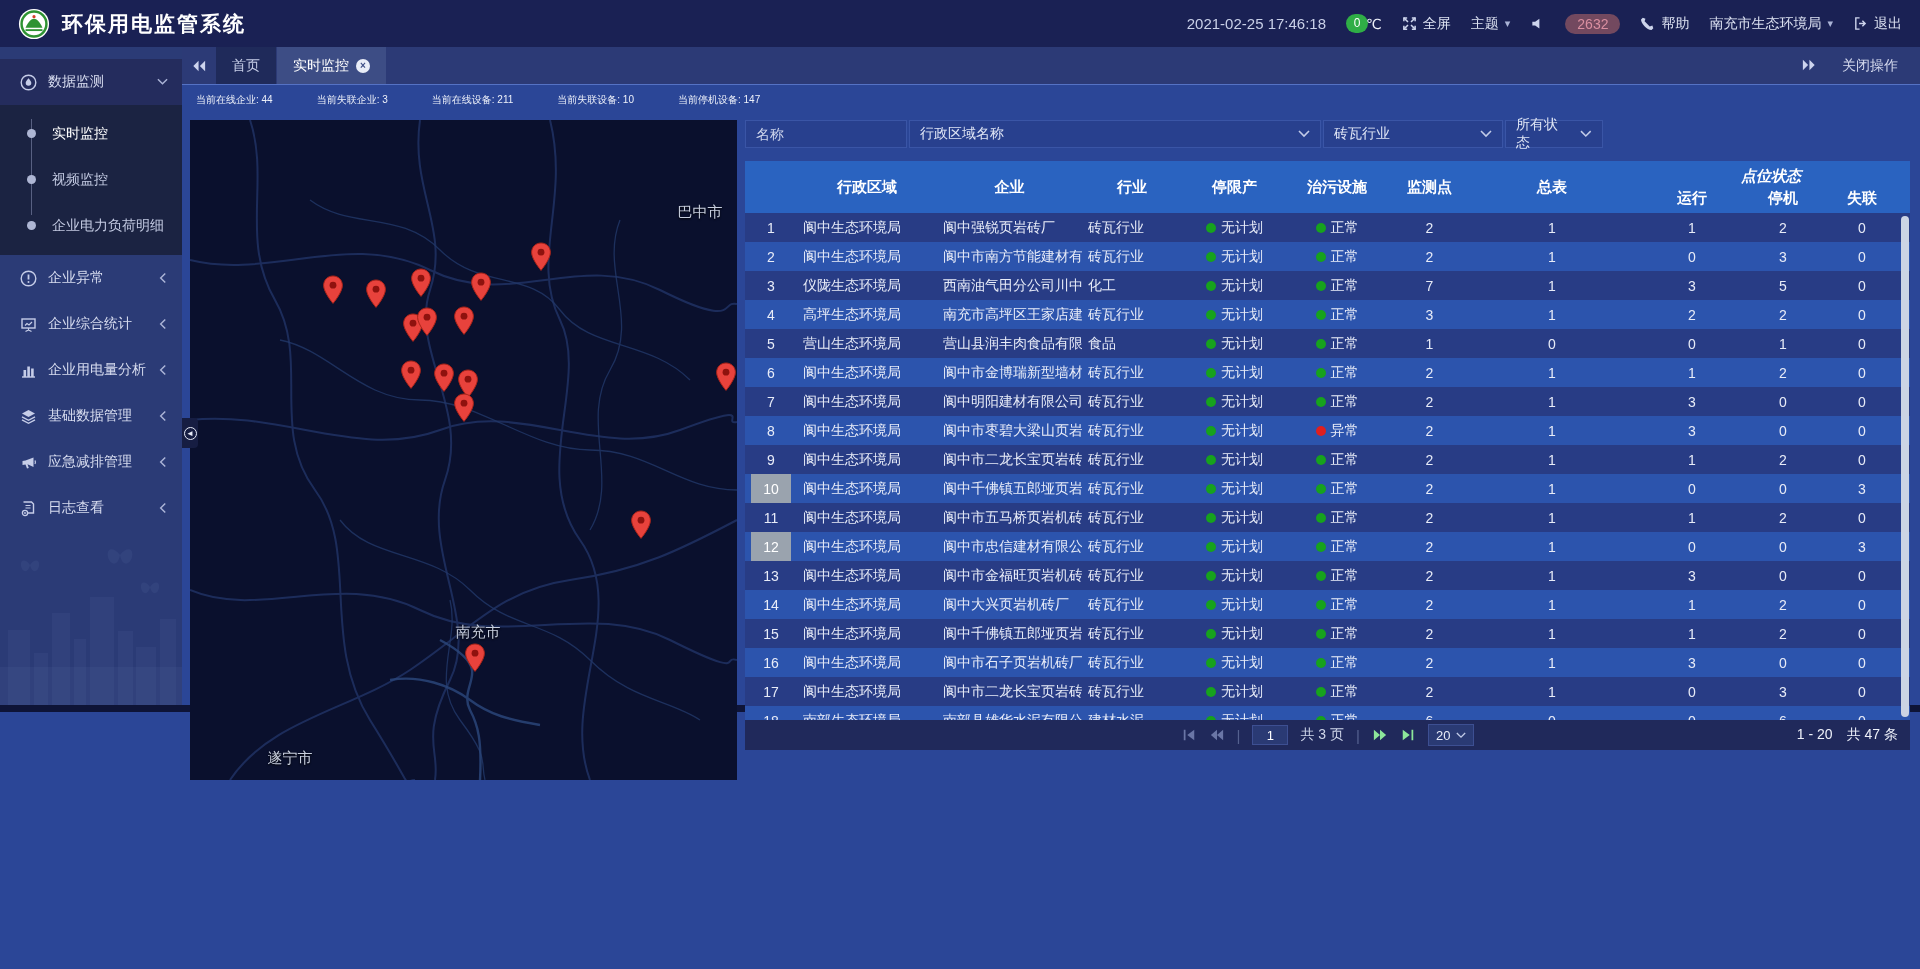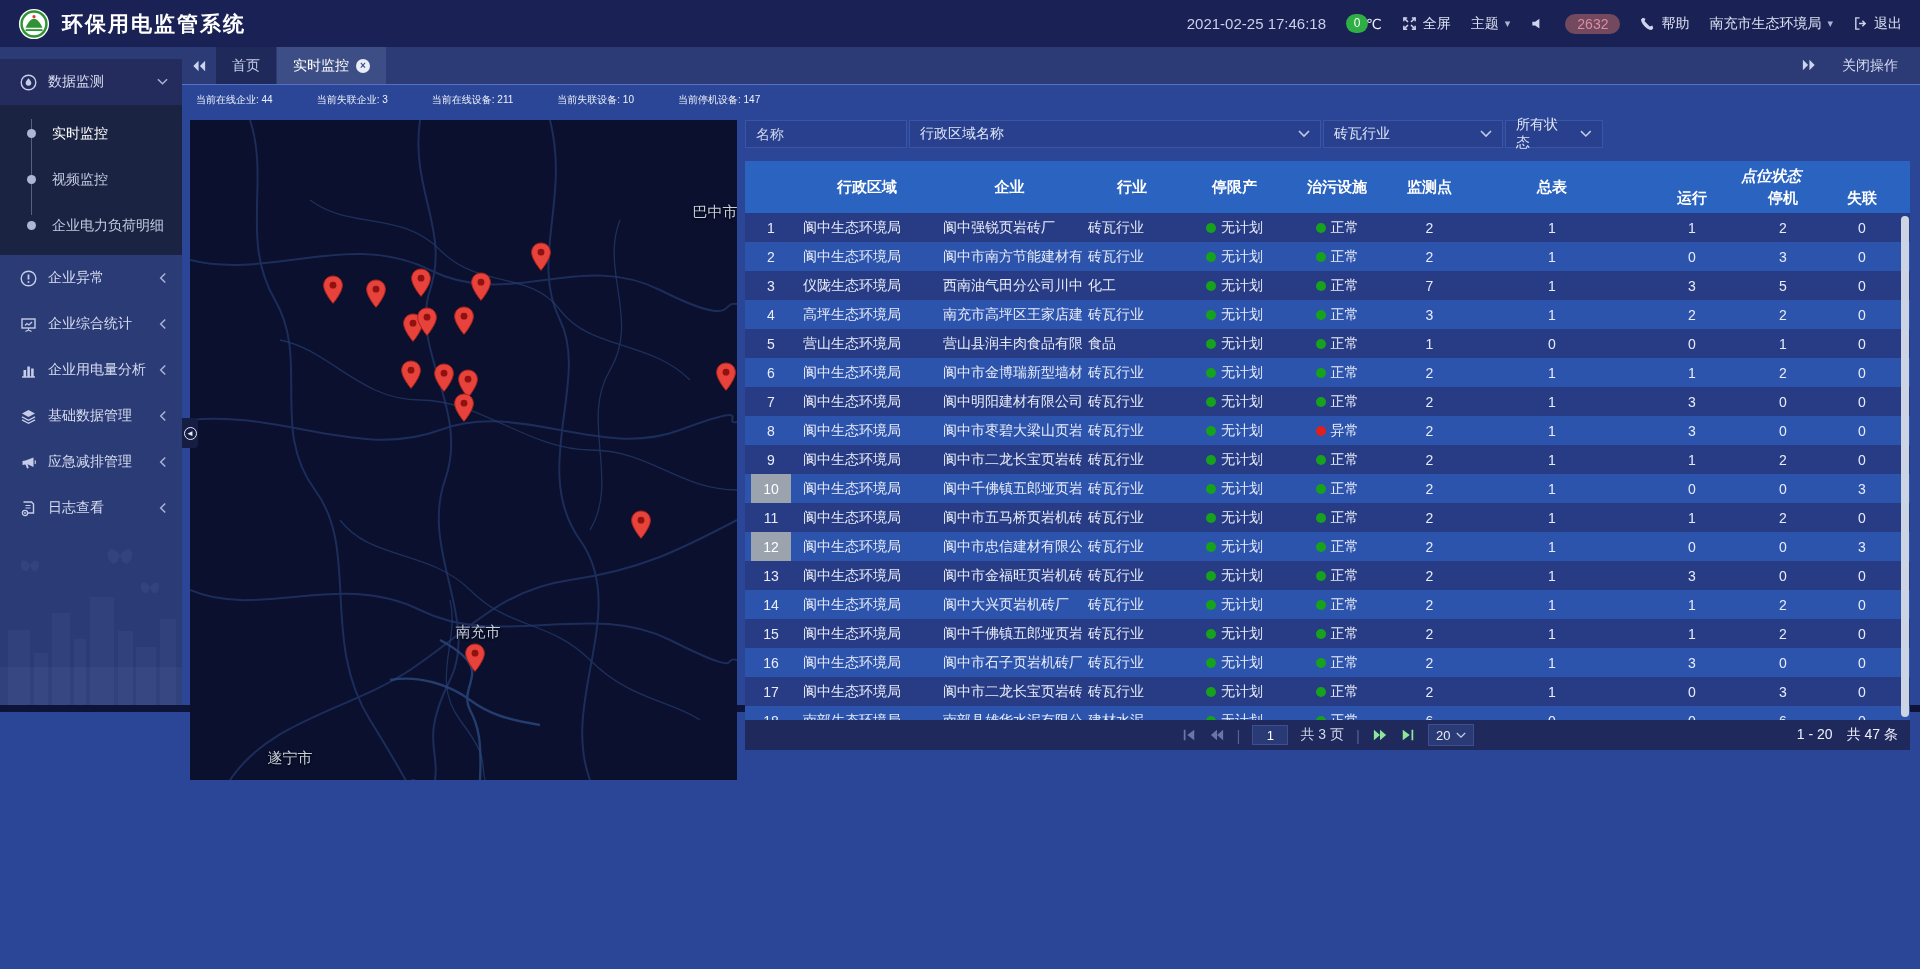--- a/index.html
+++ b/index.html
@@ -372,7 +372,7 @@
             </g>
           </svg>
           <div id="map-overlays">
-              <div class="map-label" style="left: 510px; top: 92px; margin-left: 15px;">巴中市</div>
+              <div class="map-label" style="left: 510px; top: 92px;">巴中市</div>
               <div class="map-label" style="left: 280px; top: 512px; padding-left: 16px;">南充市</div>
               <div class="map-label" style="left: 100px; top: 638px;">遂宁市</div>
               <div class="map-pin" style="left: 143px; top: 185px;"><svg width="22" height="30" viewBox="0 0 22 30">

